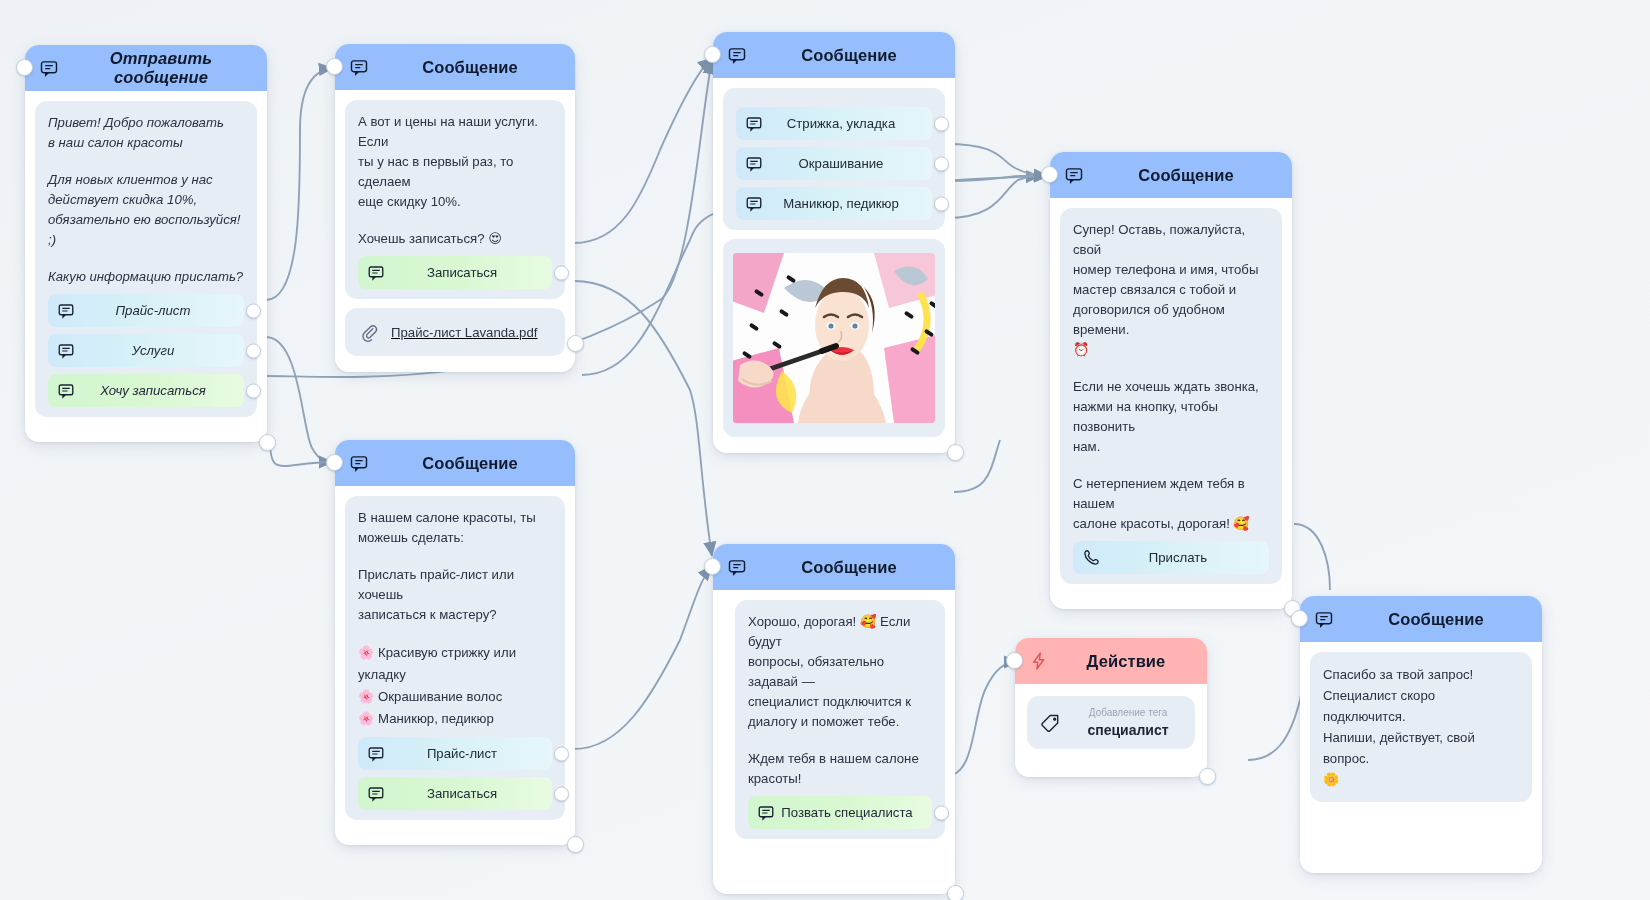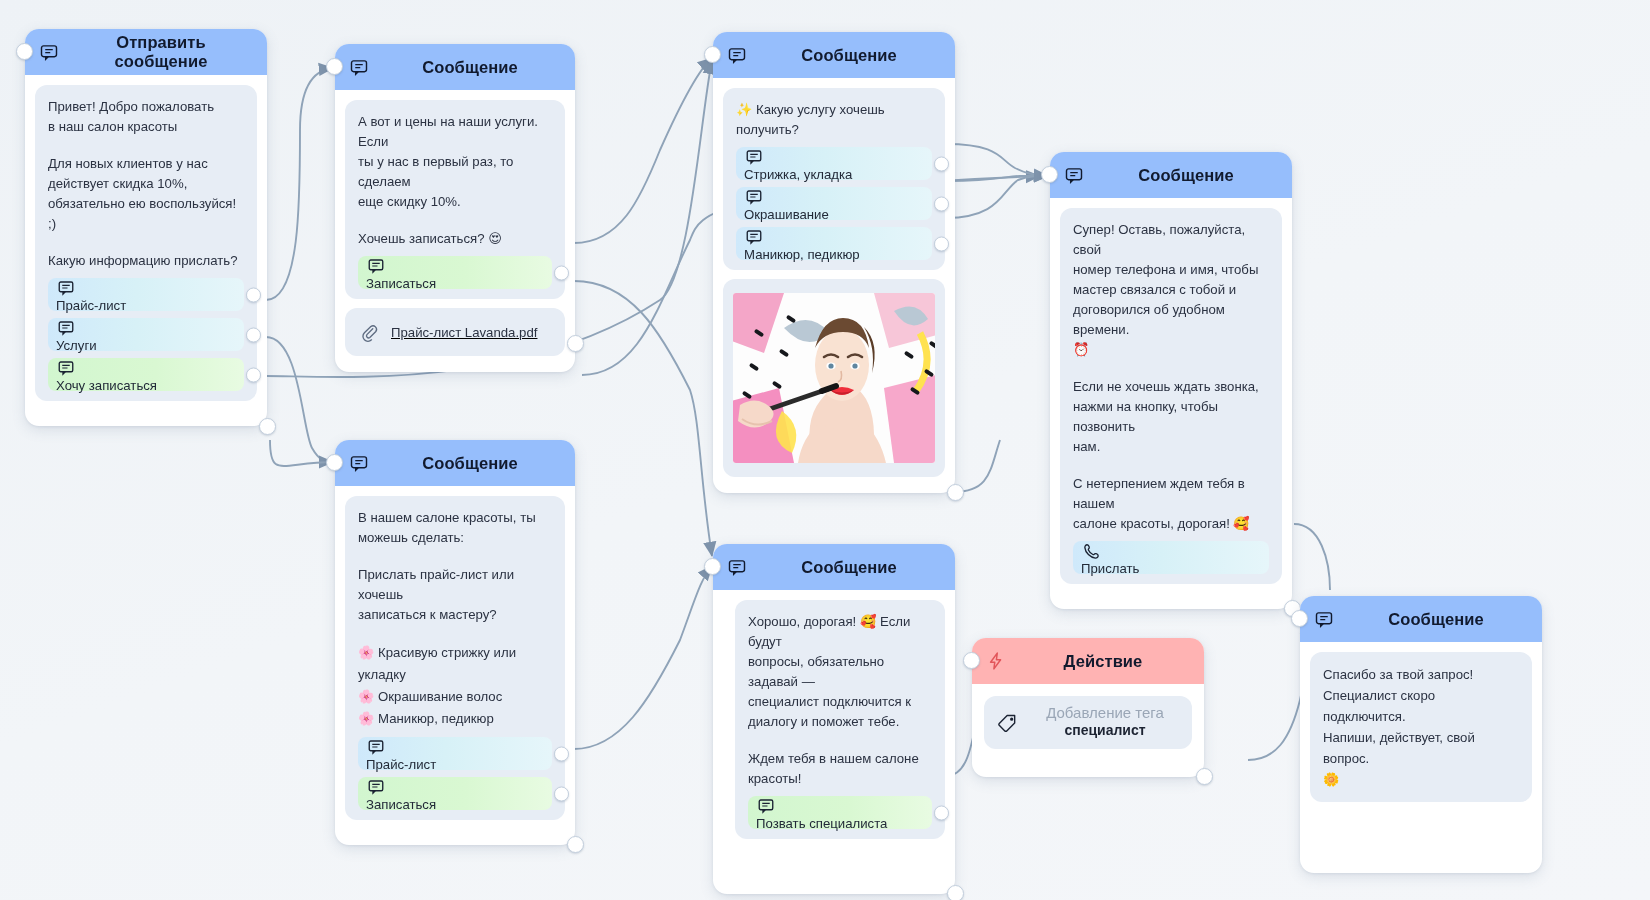--- a/index.html
+++ b/index.html
@@ -161,7 +161,7 @@
     </g>
   </svg>
 
-  <div class="node" style="left:25px; top:29px; width:242px;">
+  <div class="node" style="left:25px; top:45px; width:242px;font-style:italic;">
     <div class="port in"></div>
     <div class="port out-br"></div>
     <div class="node-head">

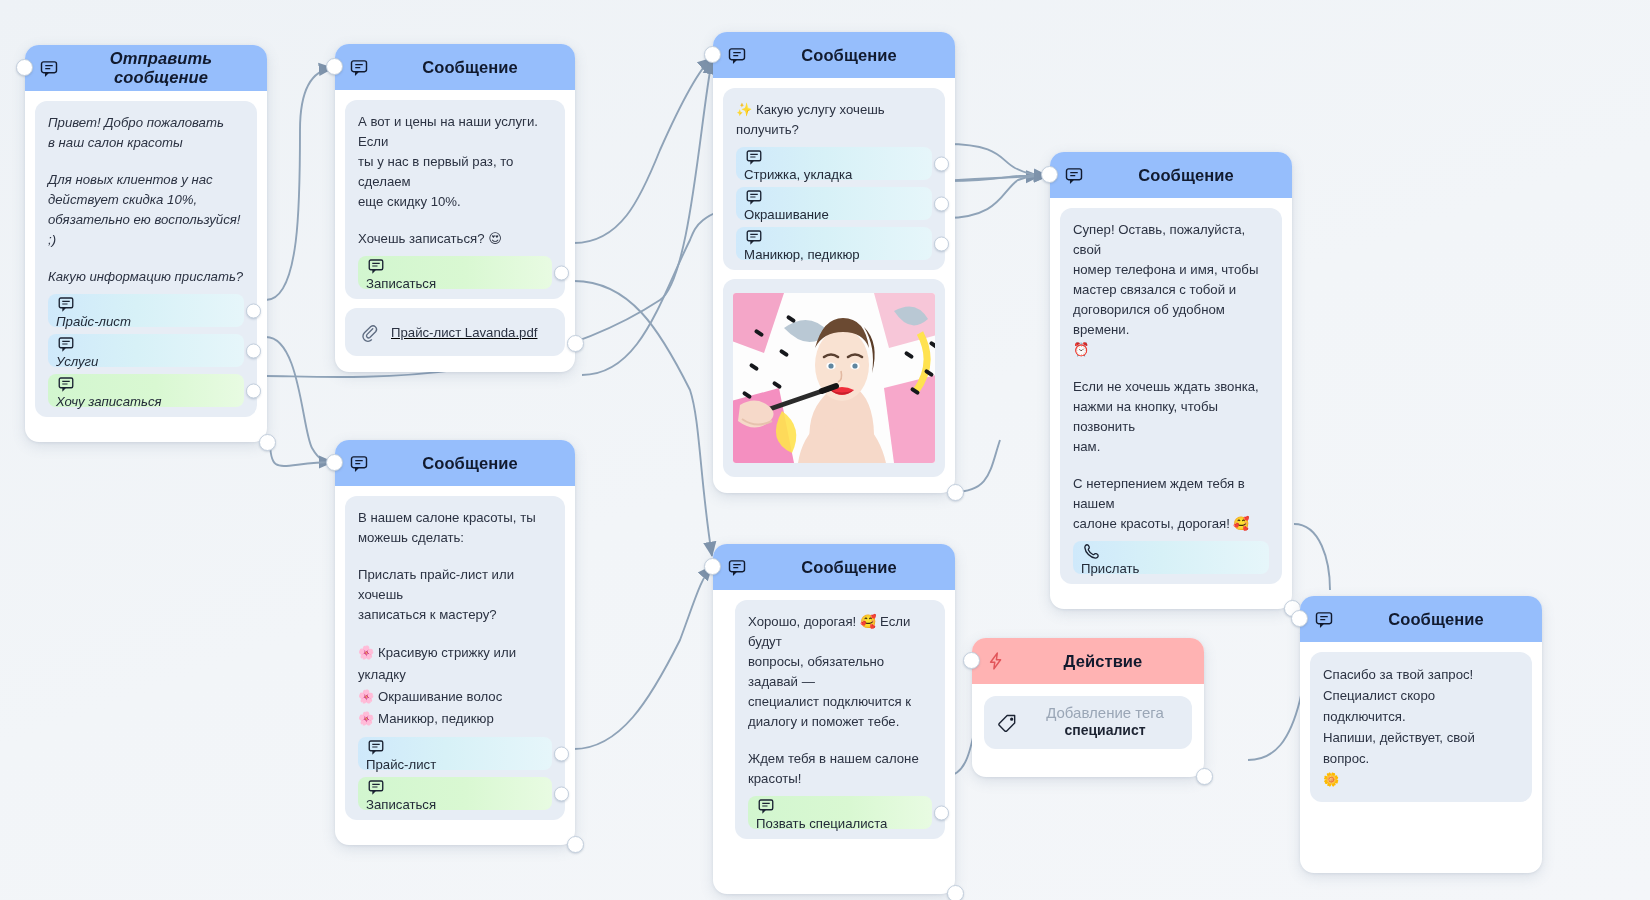--- a/index.html
+++ b/index.html
@@ -282,7 +282,6 @@
     </div>
     <div class="node-body">
       <div class="bubble">
-        <div class="btext">✨ Какую услугу хочешь получить?</div>
 
         <div class="rb blue">
           <span class="ico">

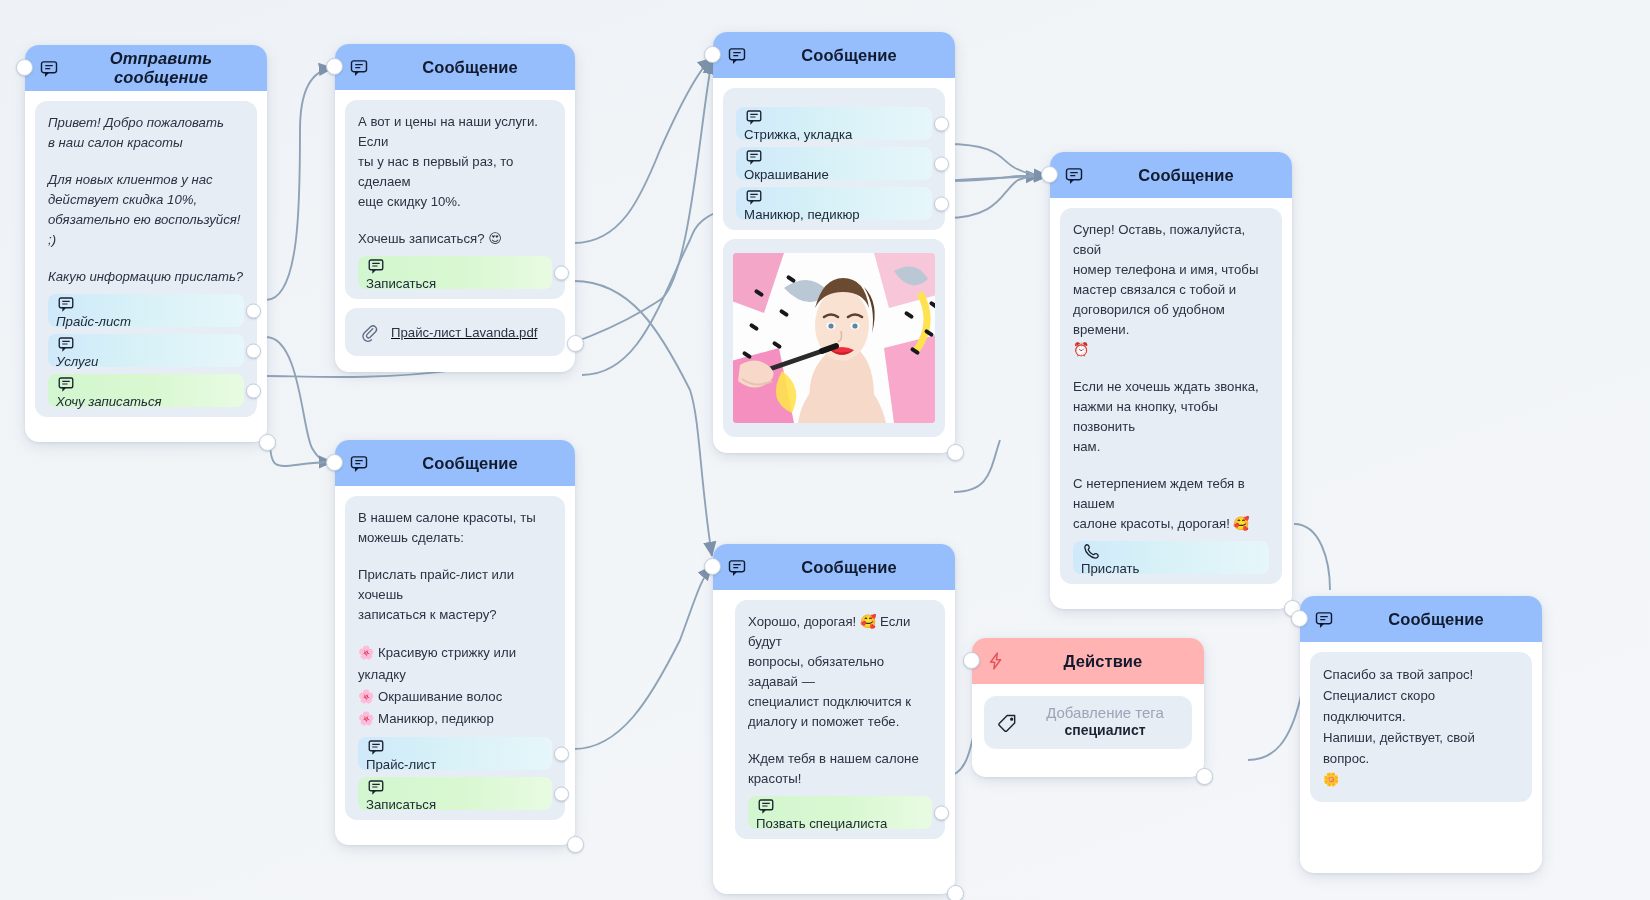--- a/index.html
+++ b/index.html
@@ -61,12 +61,11 @@
   
   .rb {
     position: relative;
-    display: flex; align-items: flex-start;
+    display: flex; align-items: center;
     height: 33px;
     border-radius: 8px;
     margin-top: 7px;
     padding-left: 8px;
-    flex-direction: column;
   }
   .rb .rb-label {
     flex:1; text-align:center;

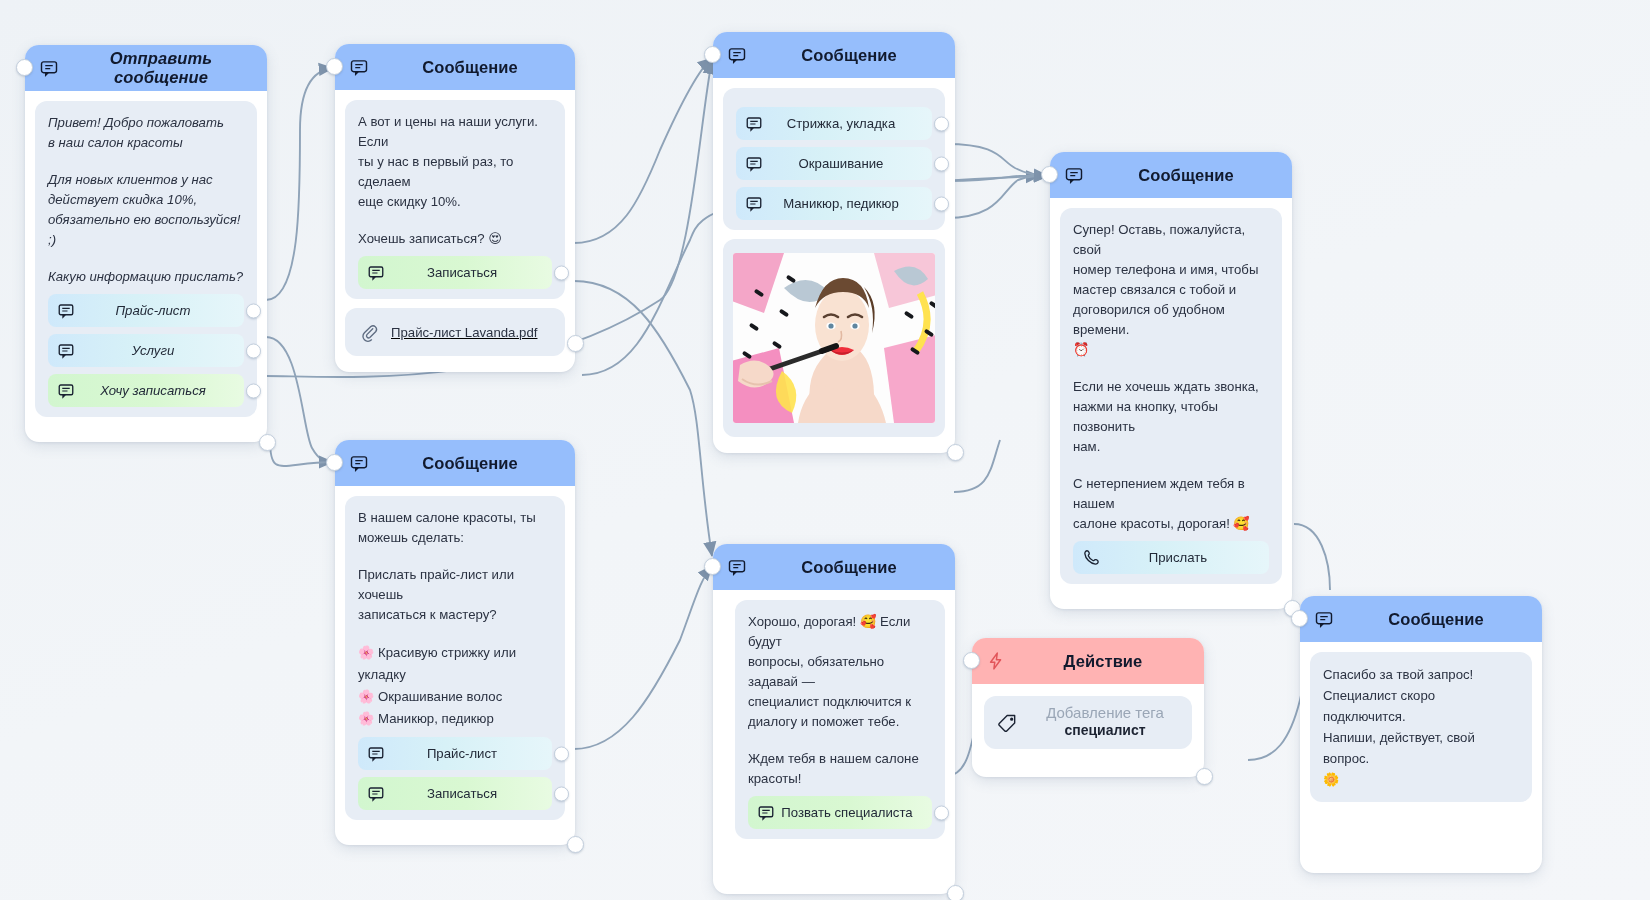--- a/index.html
+++ b/index.html
@@ -491,7 +491,7 @@
     </div>
   </div>
 
-  <div class="node" style="left:972px; top:638px; width:232px;">
+  <div class="node" style="left:1015px; top:638px; width:192px;">
     <div class="port in"></div>
     <div class="port out-br" style="bottom:-8px;"></div>
     <div class="node-head action">

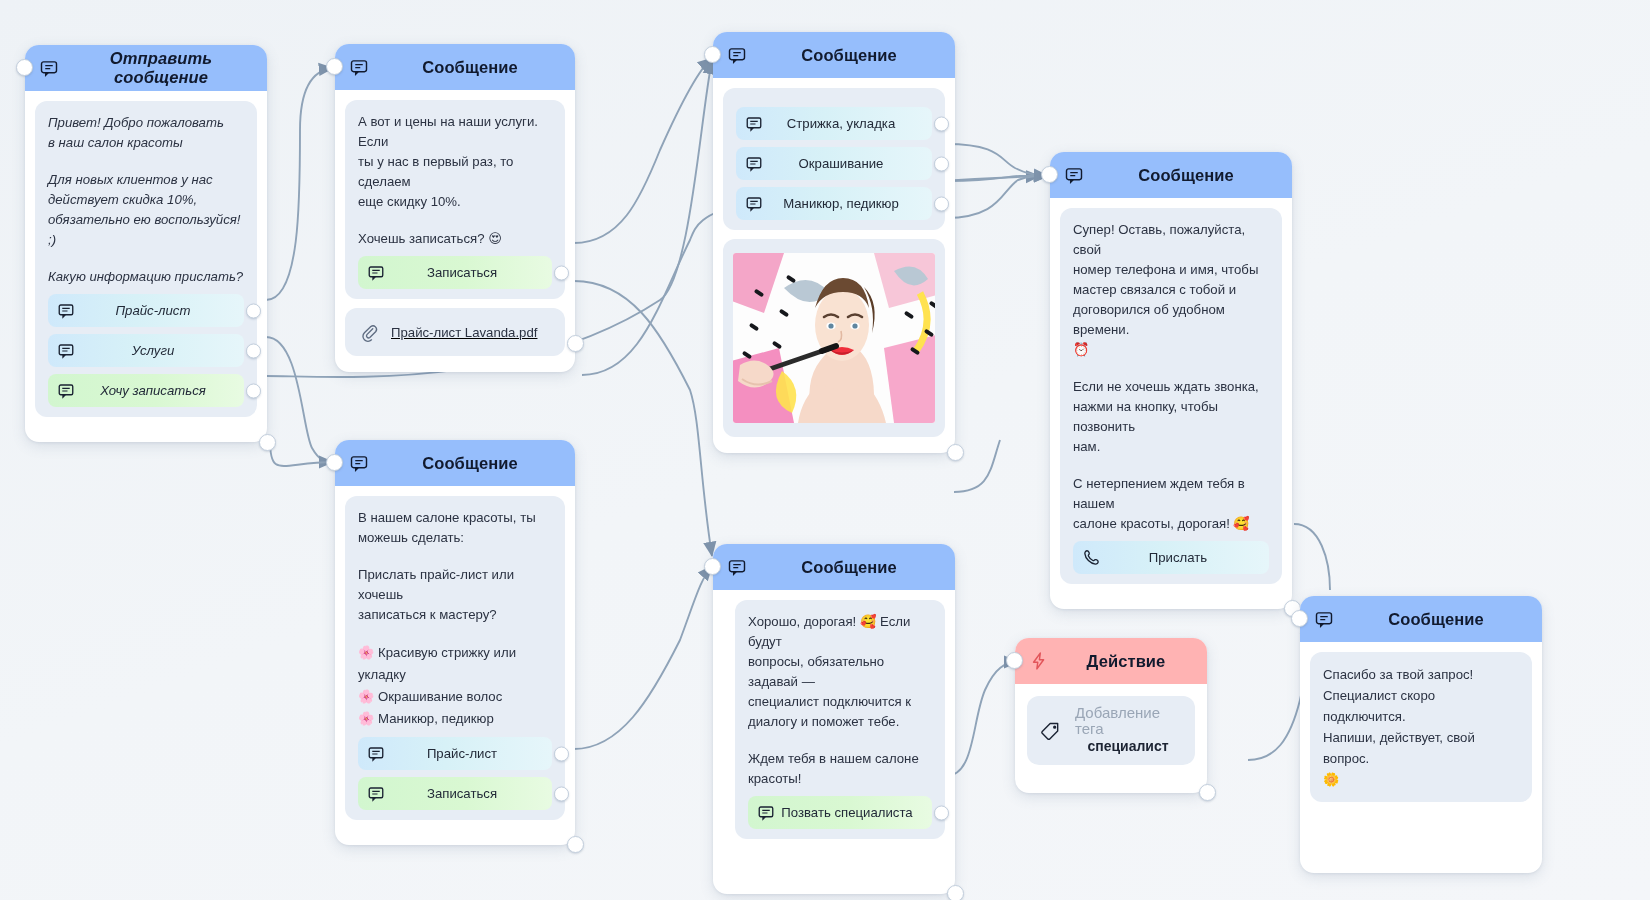--- a/index.html
+++ b/index.html
@@ -106,7 +106,7 @@
     padding:9px 14px;
   }
   .tagtexts { display:flex; flex-direction:column; align-items:center; flex:1; }
-  .tag-cap { font-size:15px; color:#9aa6b6; line-height:16px; }
+  .tag-cap { font-size:10px; color:#9aa6b6; line-height:16px; }
   .tag-val { font-size:14px; font-weight:bold; color:#1d2433; line-height:19px; }
 
   

